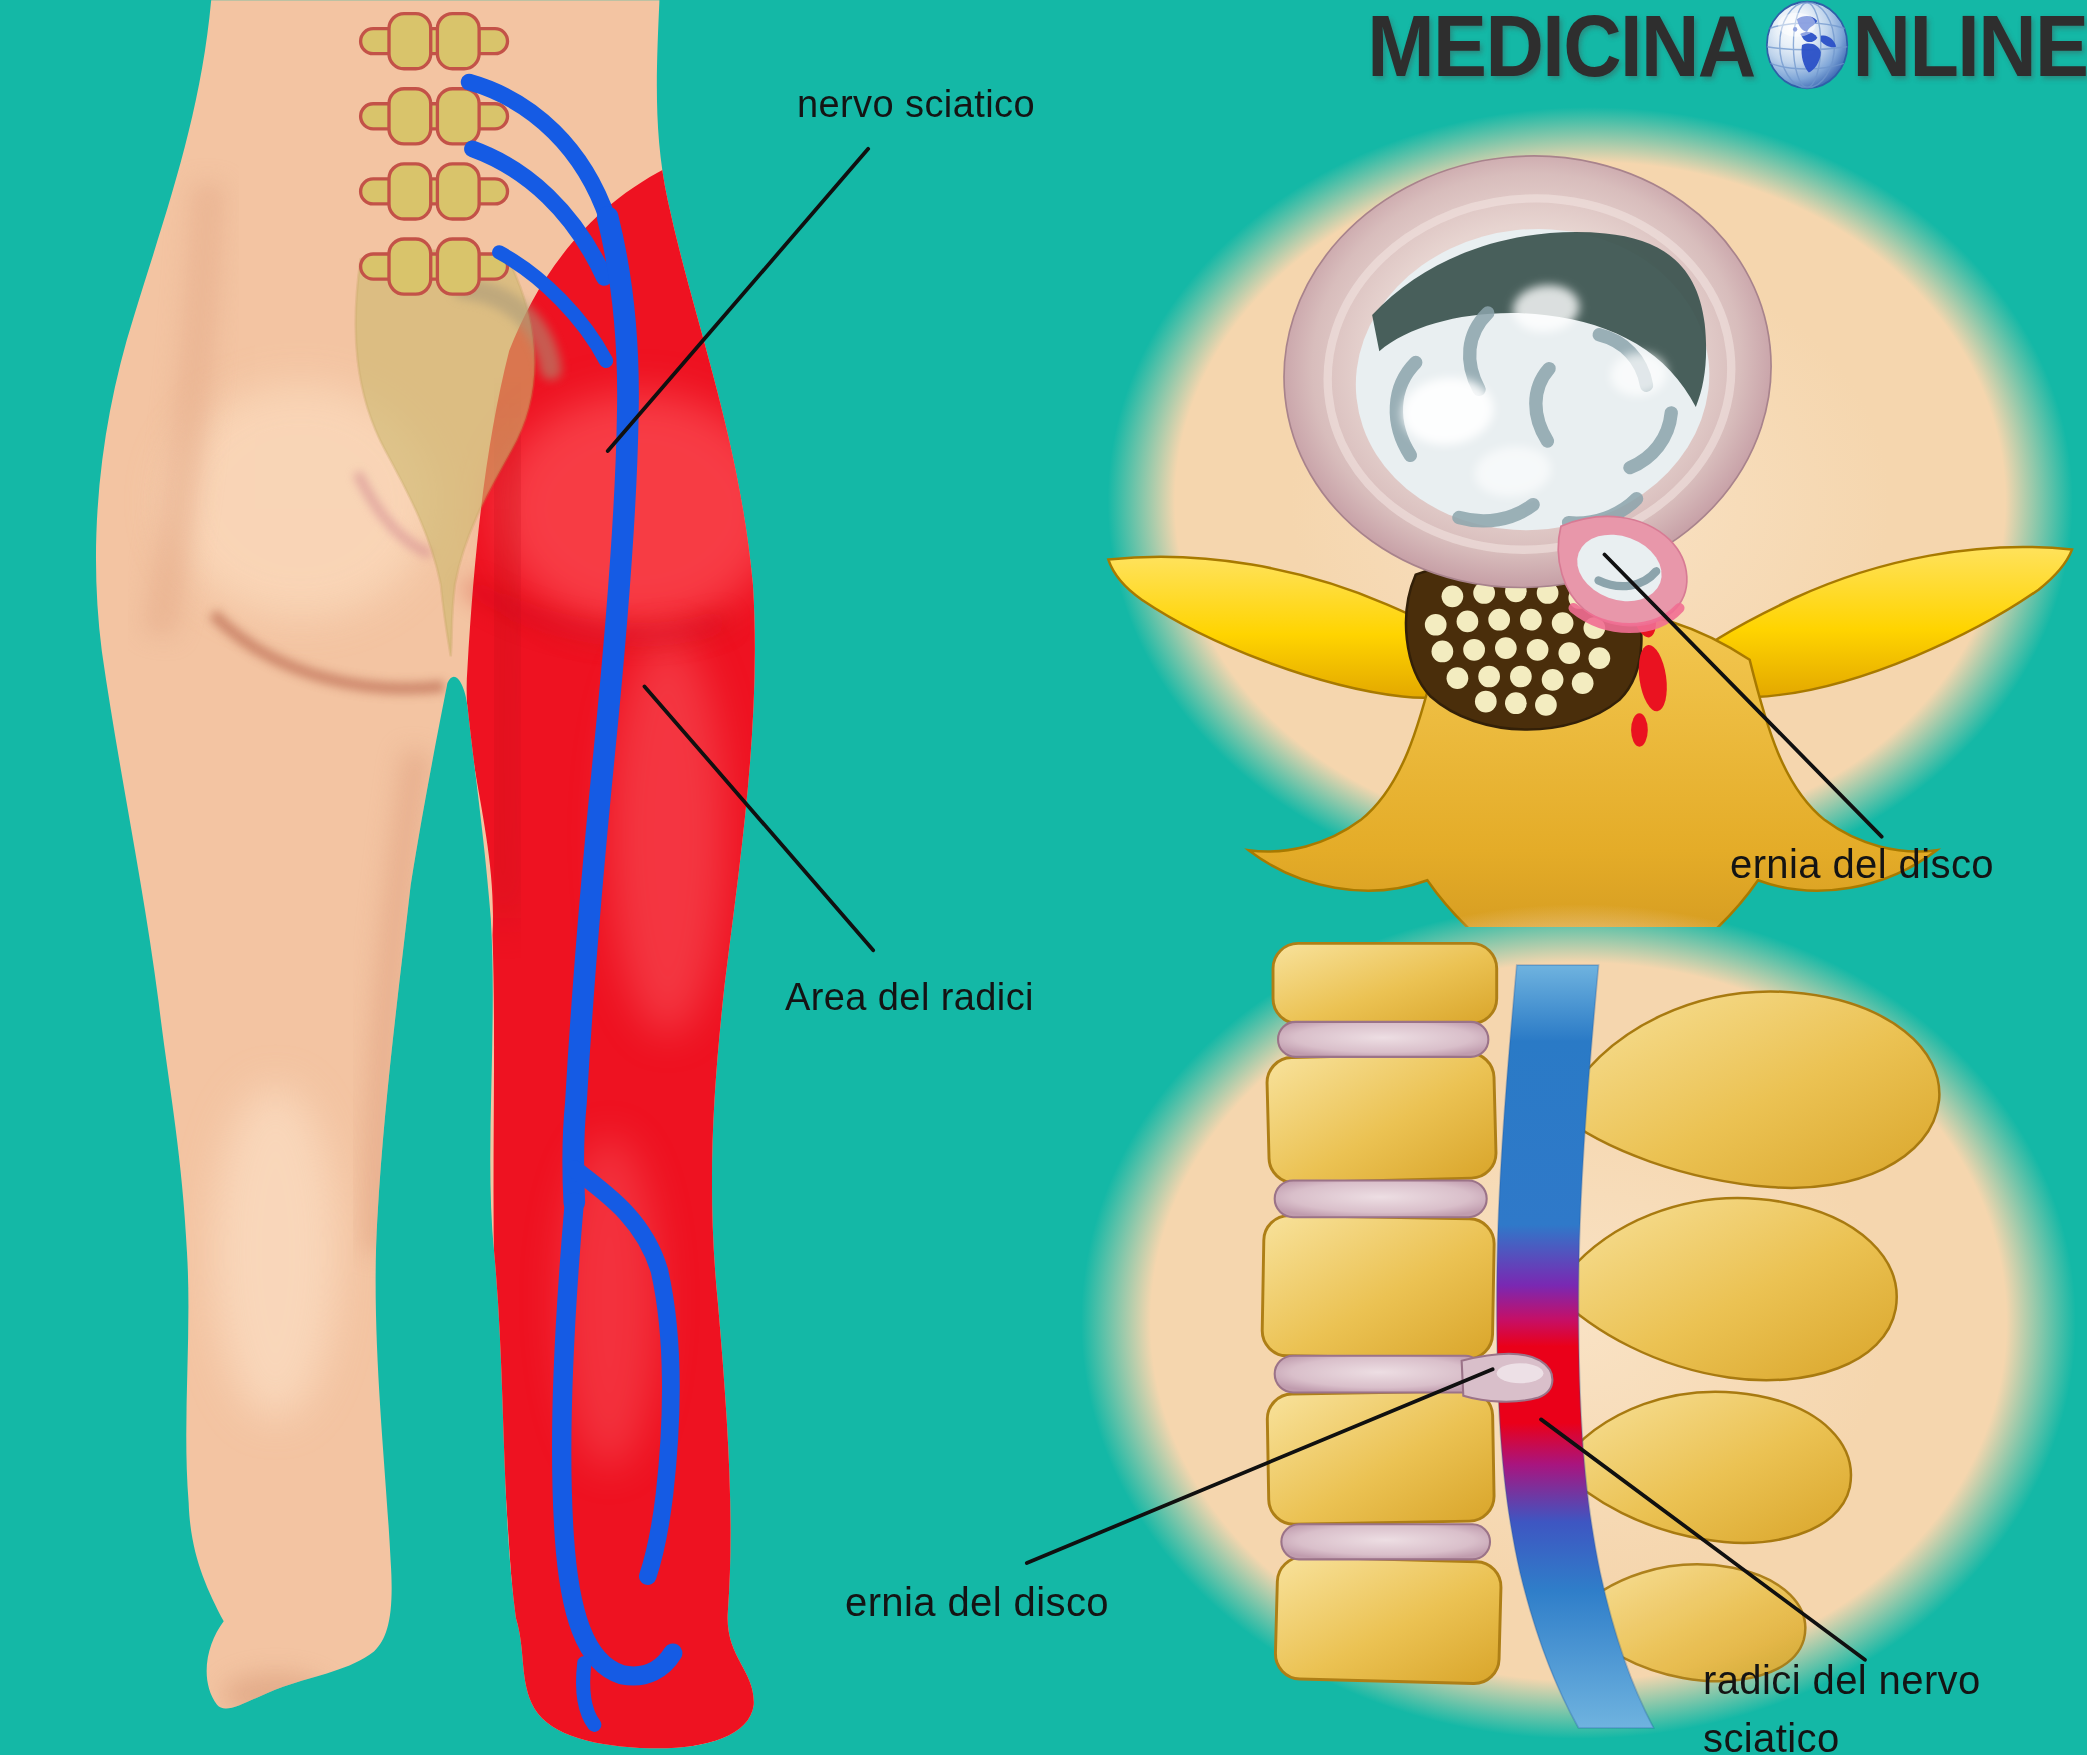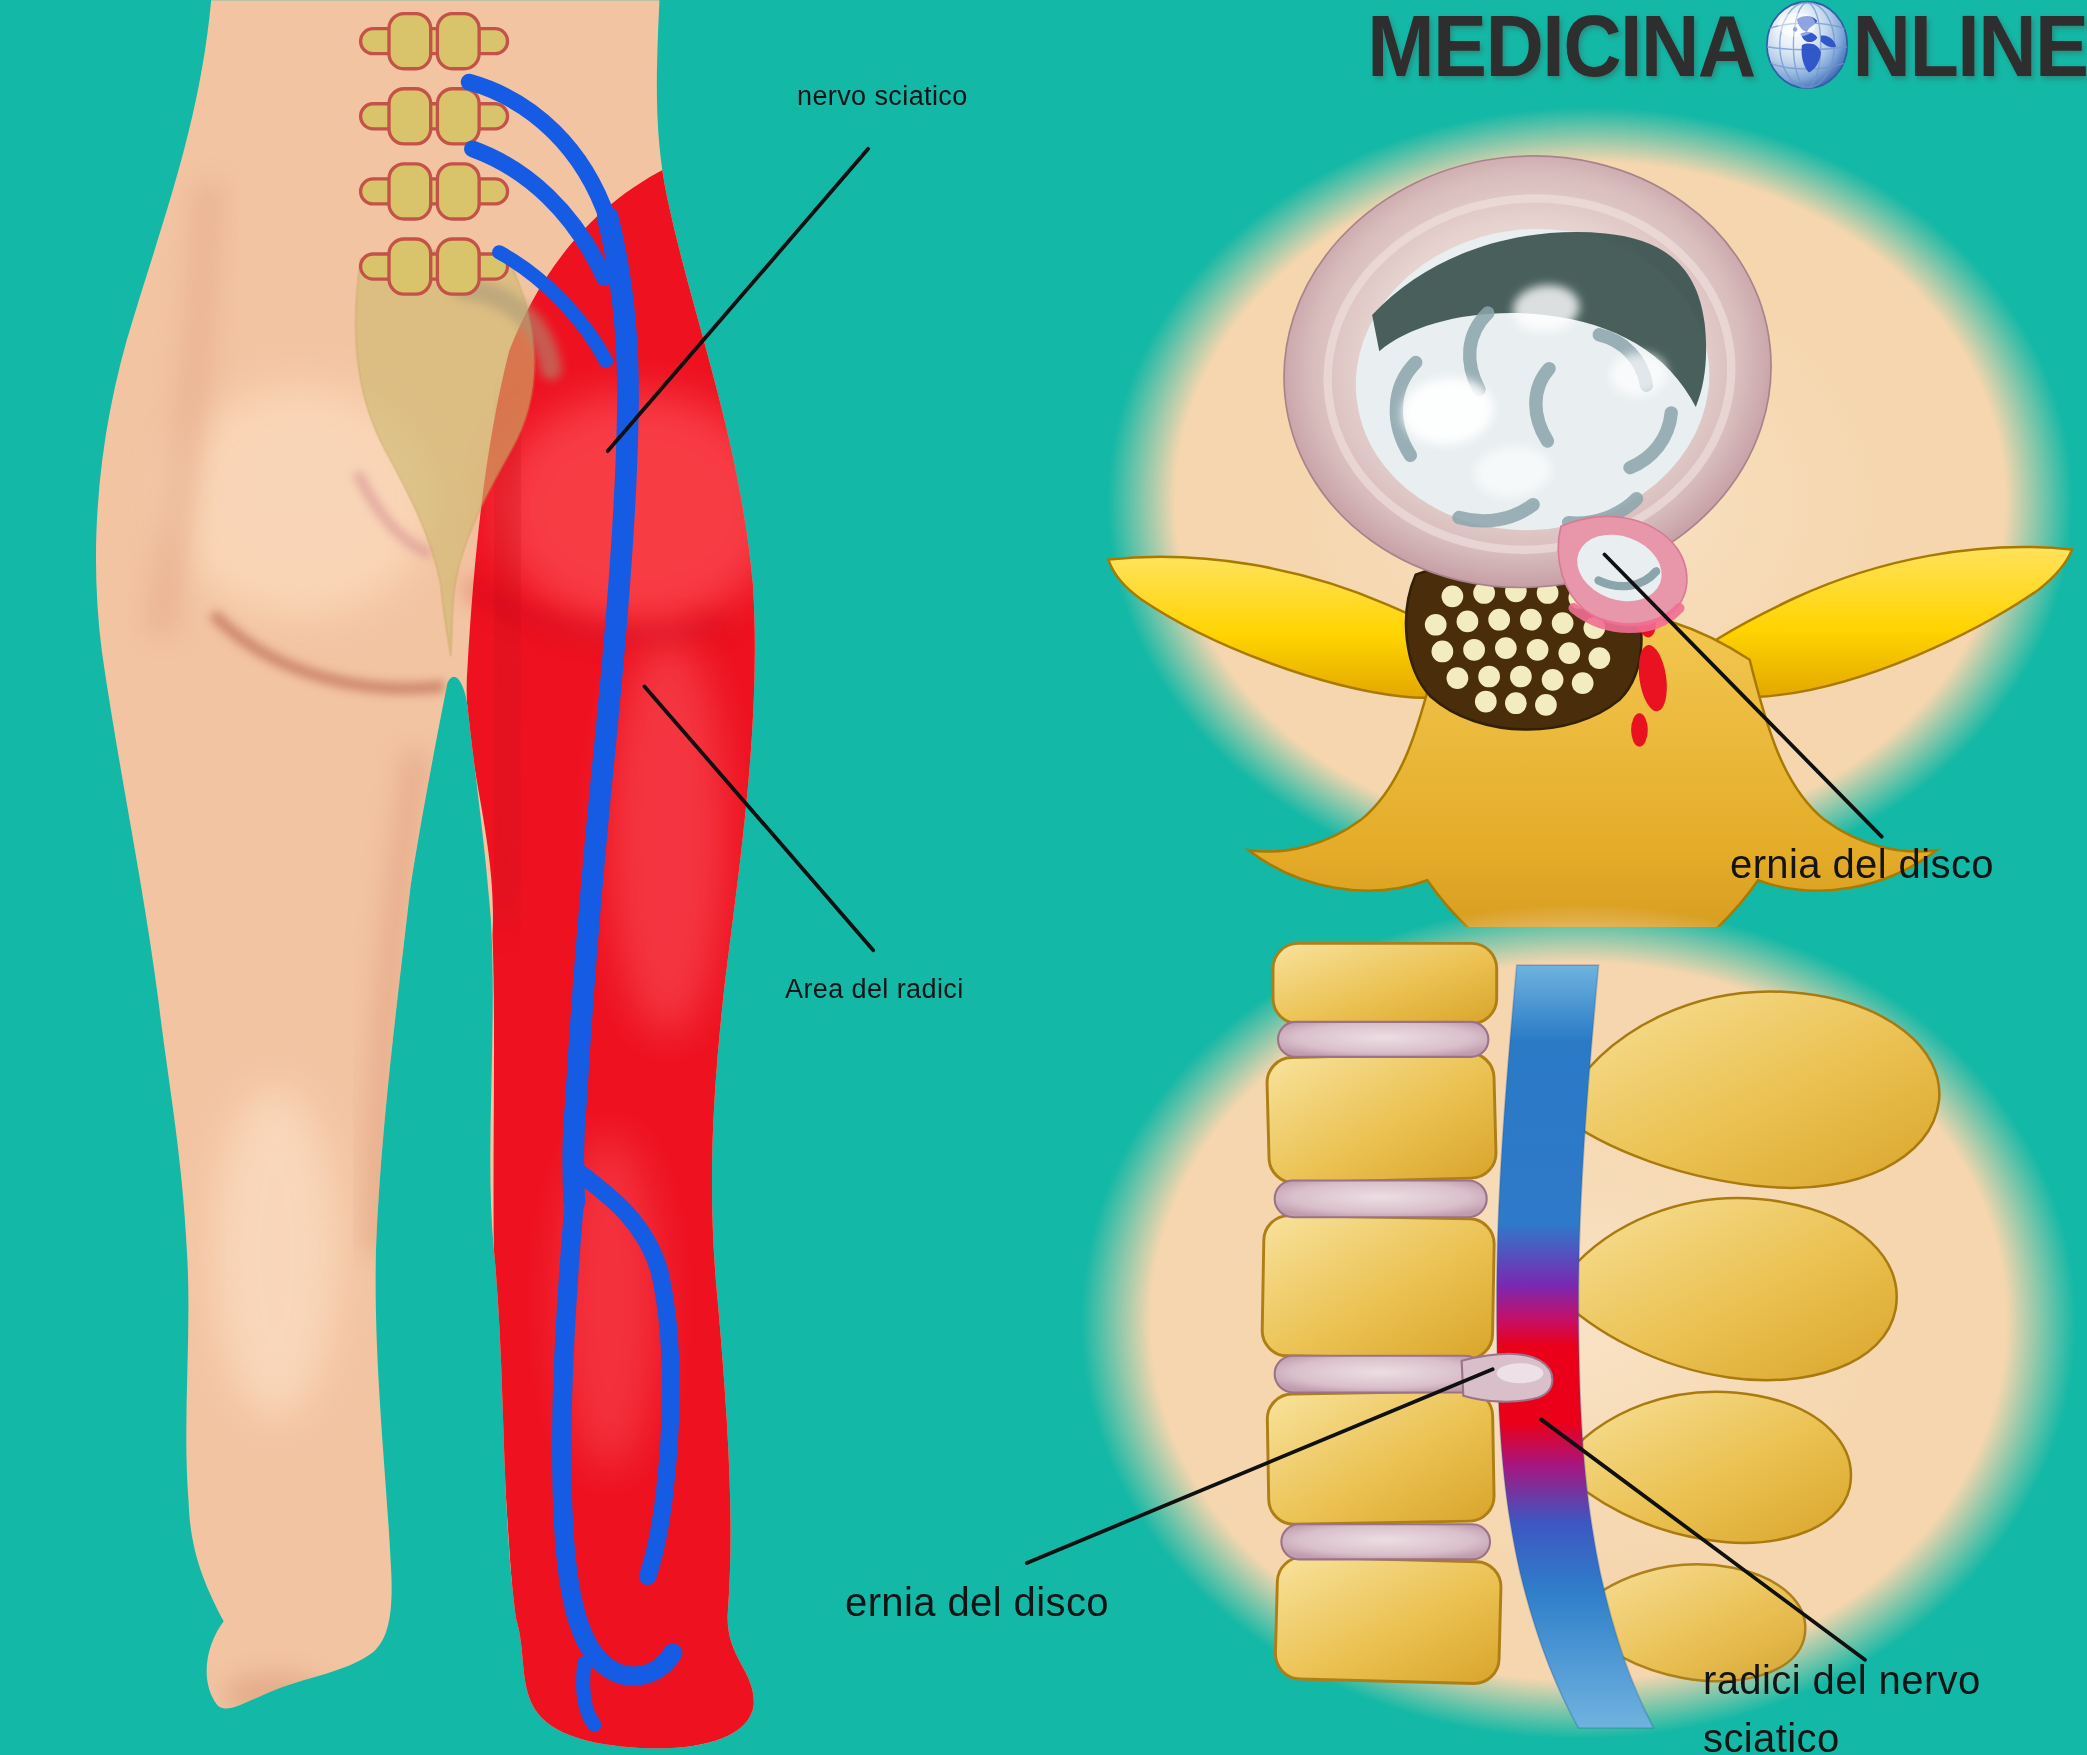--- a/index.html
+++ b/index.html
@@ -6,7 +6,7 @@
   .canvas{position:relative;width:2087px;height:1756px;background:#14b8a6;overflow:hidden;
           font-family:"Liberation Sans",sans-serif;}
   .fig{position:absolute;}
-  .lbl{position:absolute;color:#141414;font-size:27px;letter-spacing:0.4px;line-height:1.45;
+  .lbl{position:absolute;color:#141414;font-size:38px;letter-spacing:0.4px;line-height:1.45;
        font-family:"Liberation Sans",sans-serif;white-space:pre-wrap;}
   .logo{position:absolute;top:1.7px;right:0;display:flex;align-items:center;height:87px;
         transform:scaleX(0.93);transform-origin:100% 50%;}

